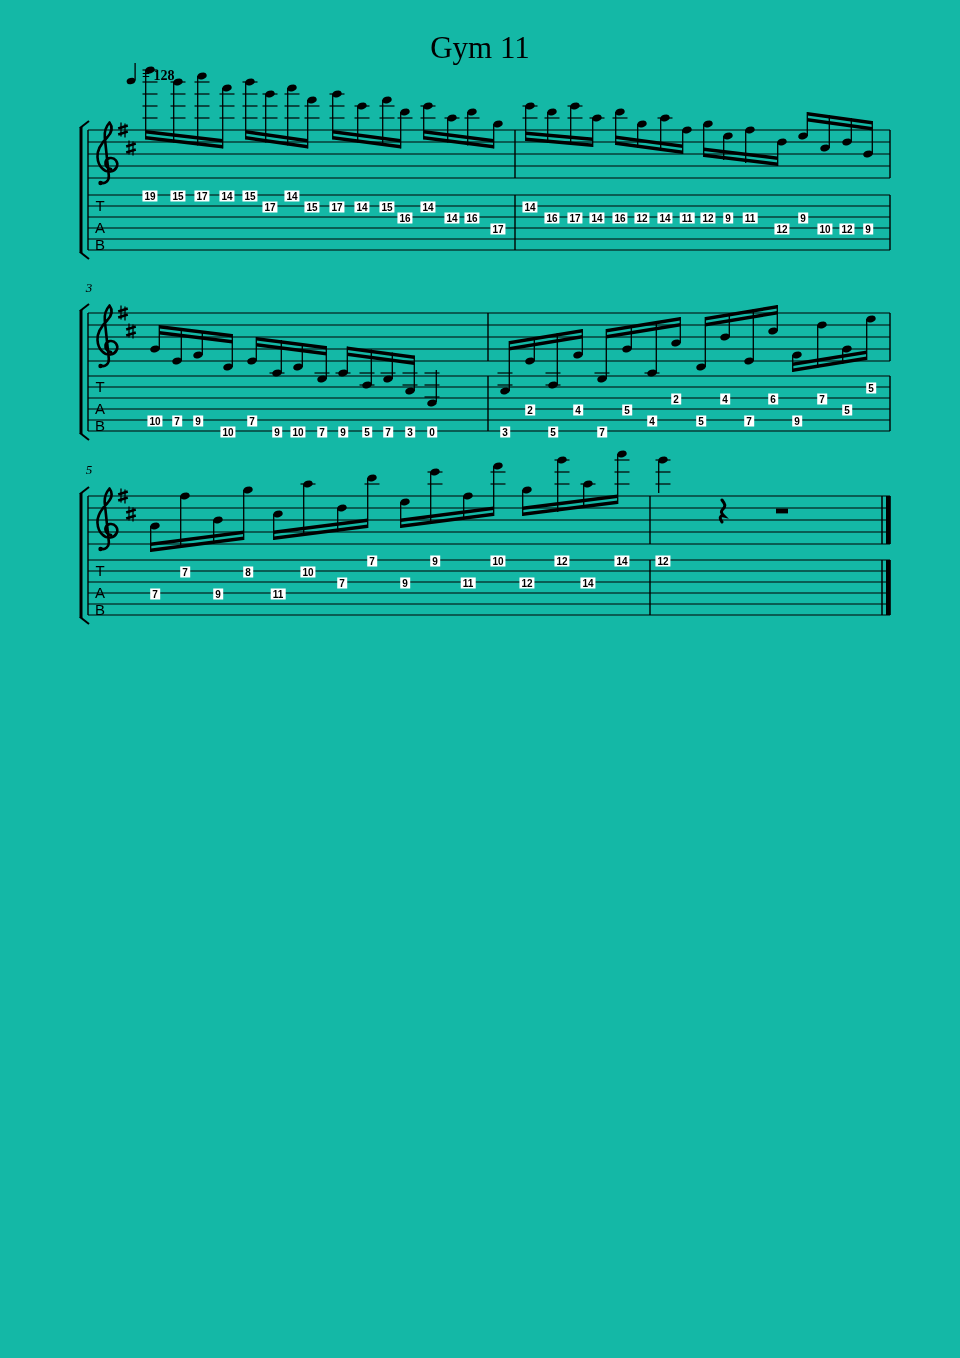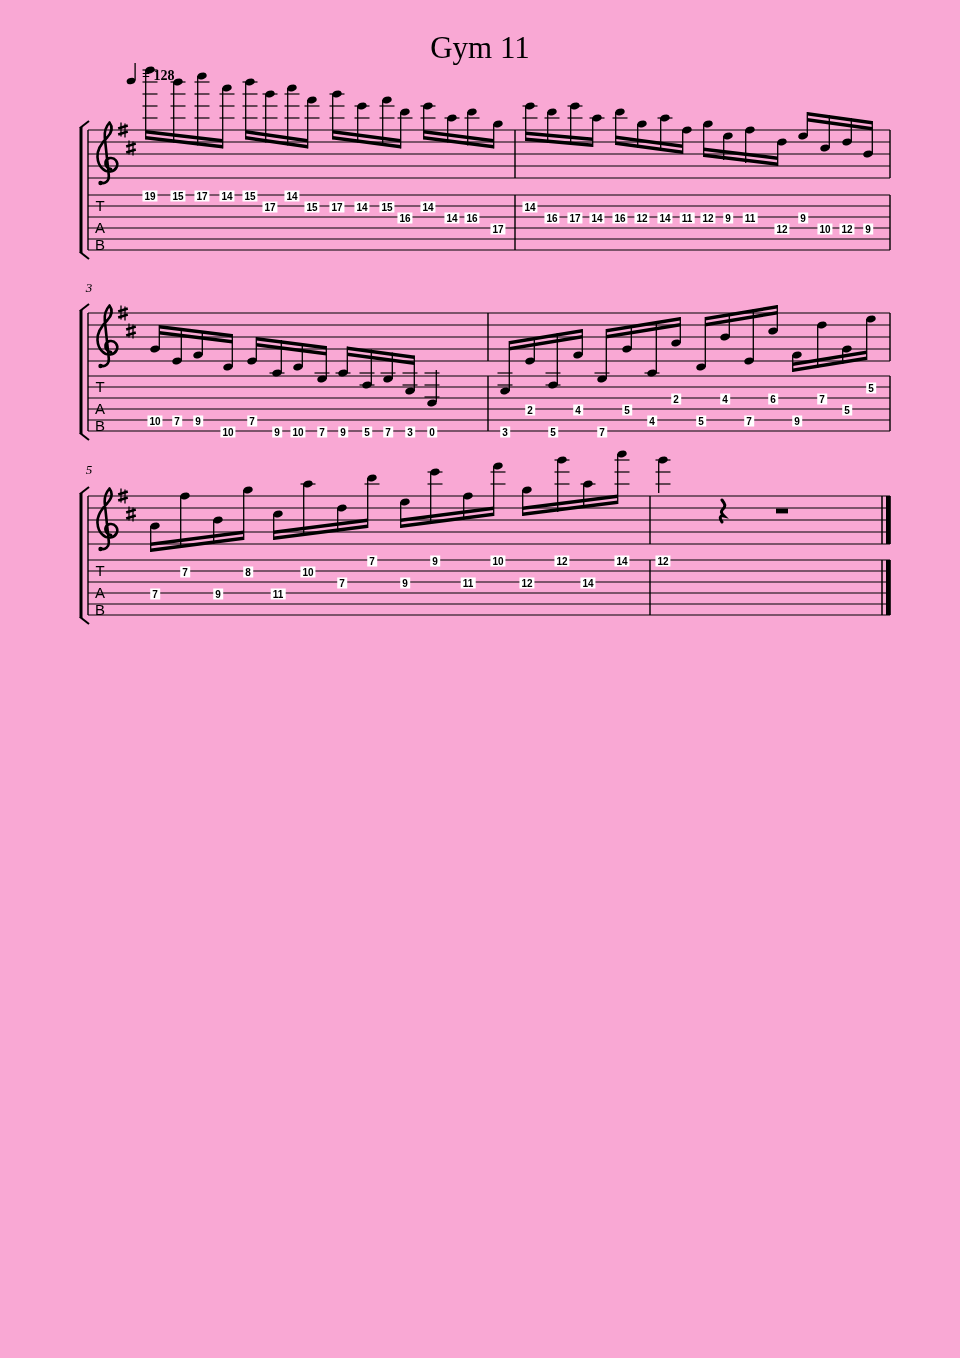--- a/index.html
+++ b/index.html
@@ -3,7 +3,7 @@
 <meta charset="utf-8">
 <style>
   html,body{margin:0;padding:0;background:#fff;}
-  .page{position:relative;width:960px;height:1358px;background:#f9a8d4;outline:1px solid #d9d9d9;
+  .page{position:relative;width:960px;height:1358px;background:#14b8a6;outline:1px solid #d9d9d9;
         font-family:"Liberation Serif",serif;color:#000;overflow:hidden;}
   .title{position:absolute;left:50%;top:30px;transform:translateX(-50%);
          font-family:"Liberation Serif",serif;font-size:31px;font-weight:400;white-space:nowrap;}

